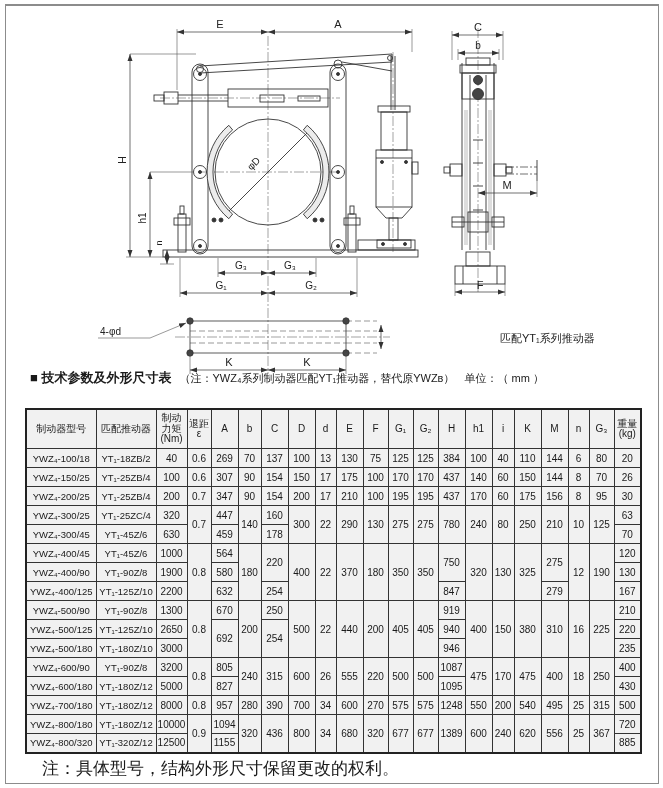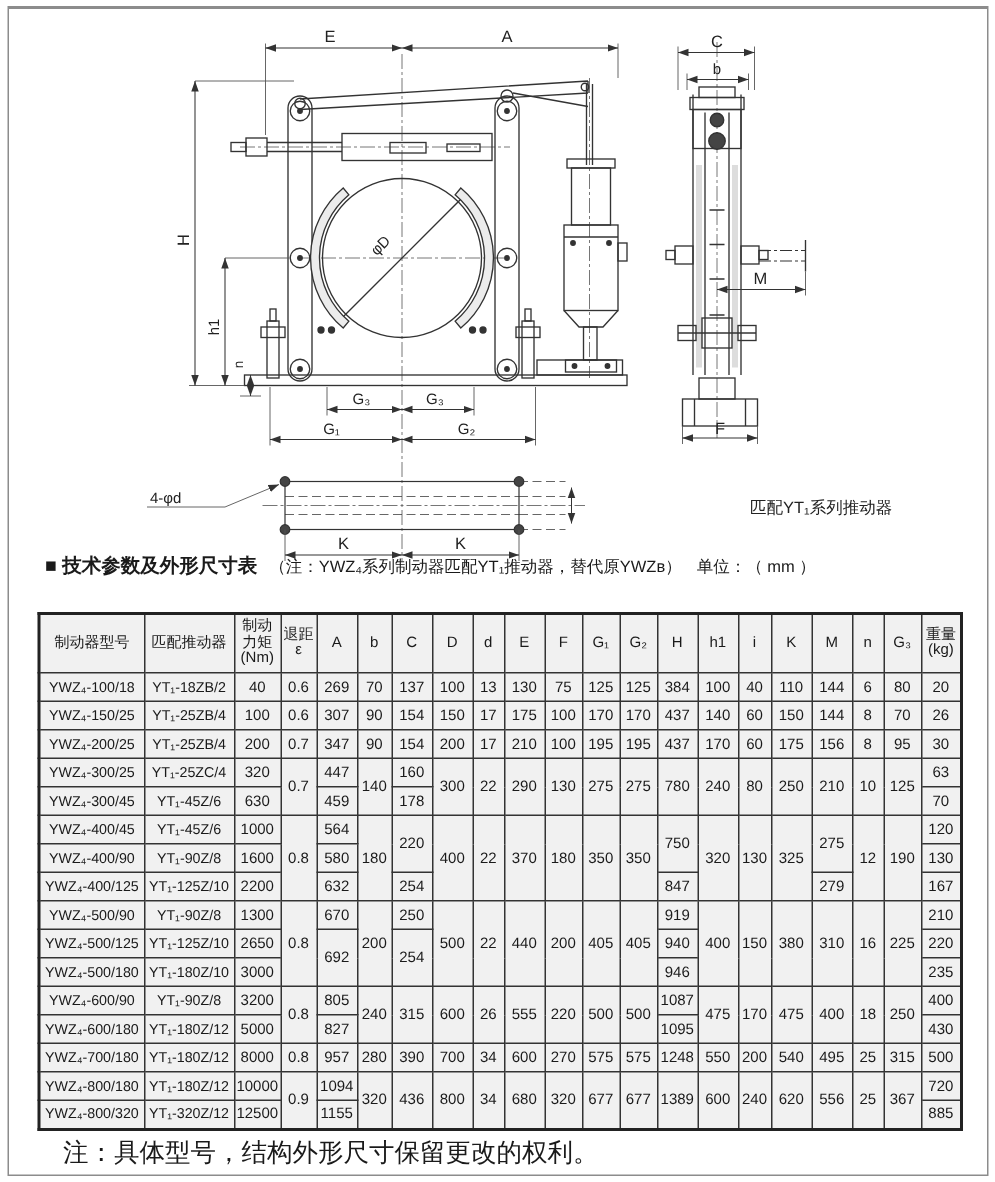--- a/index.html
+++ b/index.html
@@ -412,7 +412,7 @@
         <tr>
           <td>YWZ₄-400/90</td>
           <td>YT₁-90Z/8</td>
-          <td>1600</td>
+          <td>1900</td>
           <td>580</td>
           <td>130</td>
         </tr>

